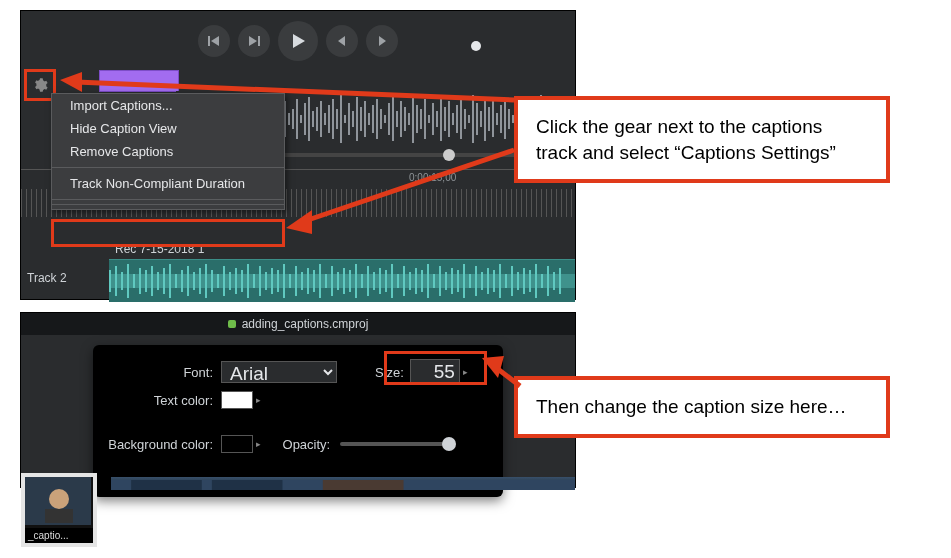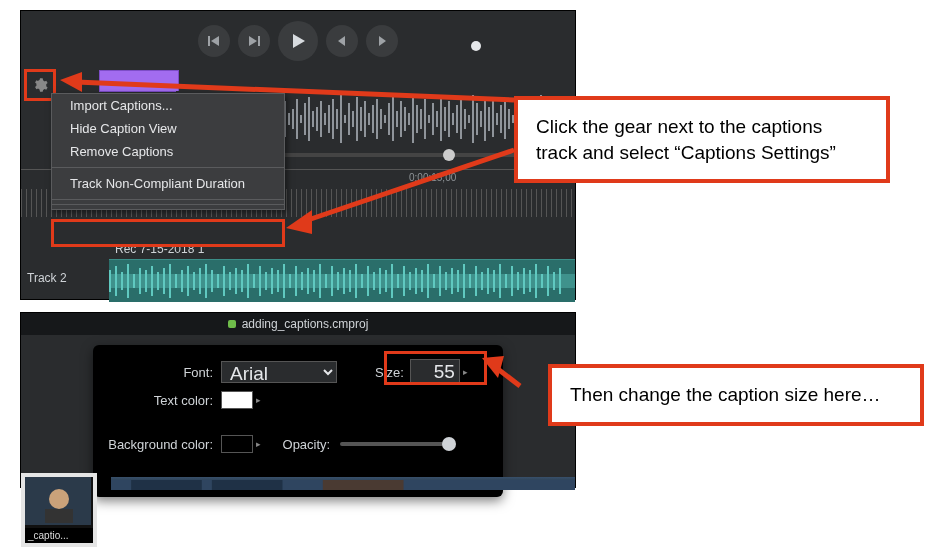--- a/index.html
+++ b/index.html
@@ -65,7 +65,7 @@
   
   .callout{position:absolute;background:#fff;border:4px solid #e03a1a;padding:14px 18px;font-family:"Helvetica Neue",Arial,sans-serif;font-size:19px;color:#000;line-height:1.35;width:376px;box-sizing:border-box;}
   #call1{left:514px;top:96px;}
-  #call2{left:514px;top:364px;margin-left:34px;}
+  #call2{left:514px;top:376px;}
   .arrow{position:absolute;pointer-events:none;}
   .arrow path{stroke:#e03a1a;stroke-width:5;fill:none;}
   .arrow polygon{fill:#e03a1a;}

